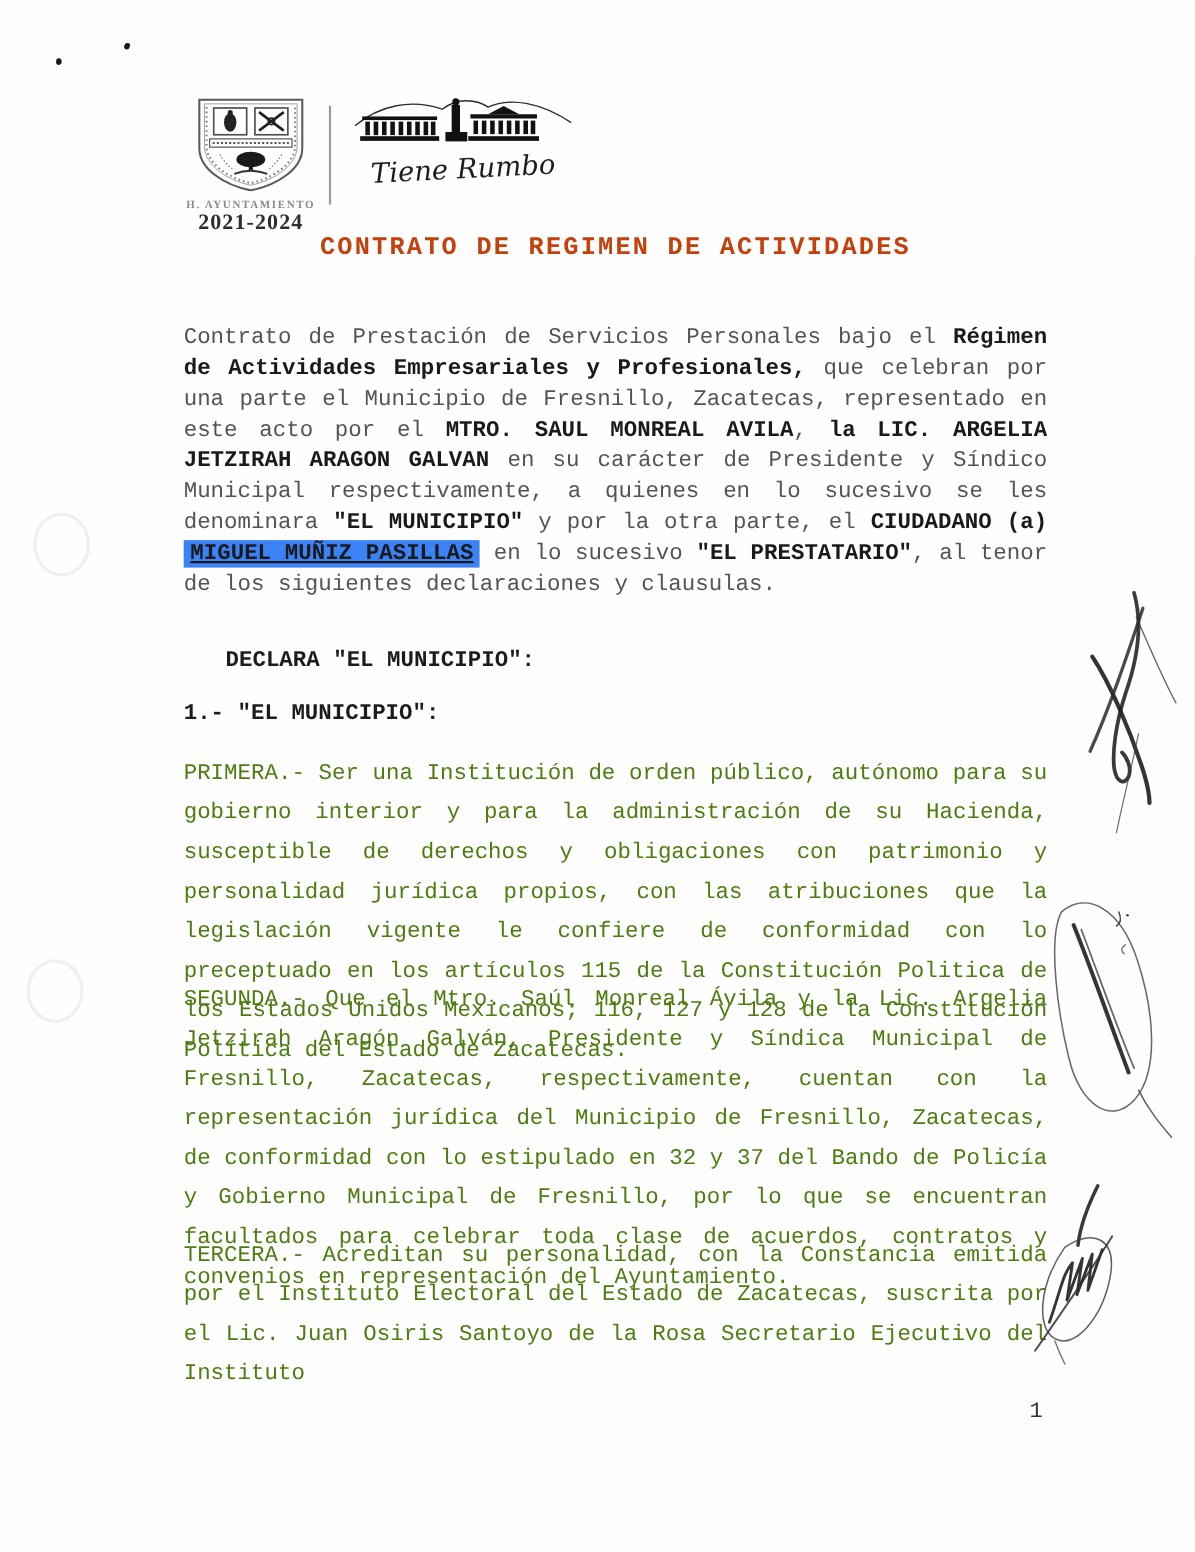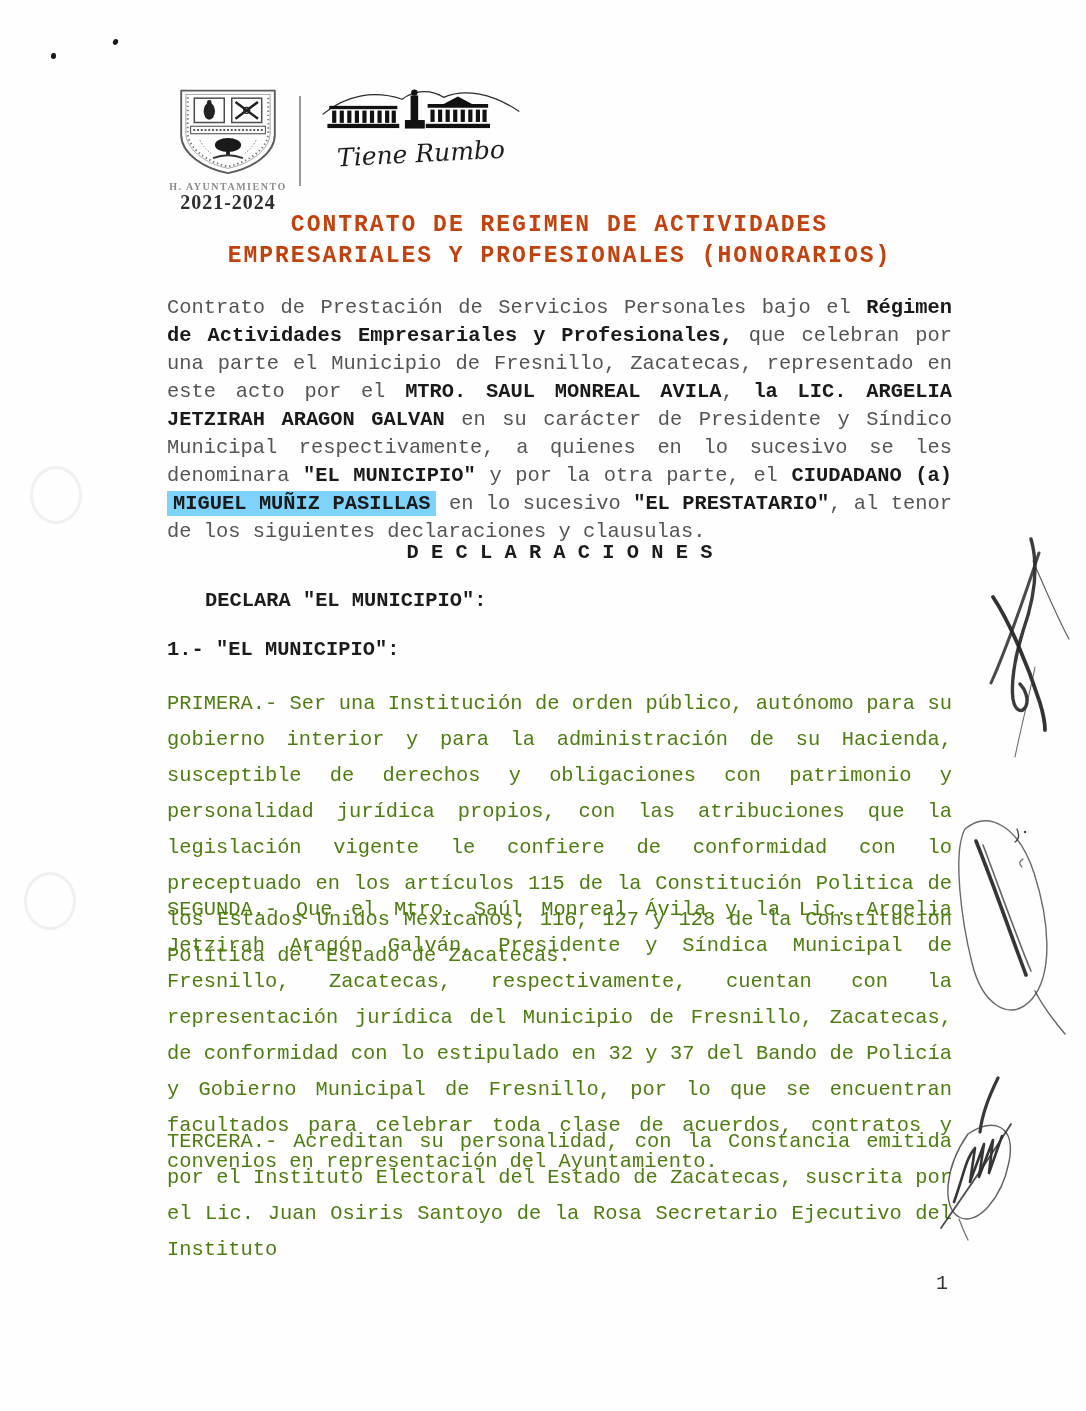--- a/index.html
+++ b/index.html
@@ -140,7 +140,6 @@
 
     <div class="doc-title">
       <div>CONTRATO DE REGIMEN DE ACTIVIDADES</div>
-      <div>EMPRESARIALES Y PROFESIONALES (HONORARIOS)</div>
     </div>
 
     <p class="para intro"><span>Contrato de Prestación de Servicios Personales bajo el </span><span class="b">Régimen de Actividades Empresariales y Profesionales,</span><span> que celebran por una parte el Municipio de Fresnillo, Zacatecas, representado en este acto por el </span><span class="b">MTRO. SAUL MONREAL AVILA</span><span>, </span><span class="b">la LIC. ARGELIA JETZIRAH ARAGON GALVAN</span><span> en su carácter de Presidente y Síndico Municipal respectivamente, a quienes en lo sucesivo se les denominara </span><span class="b">"EL MUNICIPIO"</span><span> y por la otra parte, el </span><span class="b">CIUDADANO (a) </span><span class="b hl">MIGUEL MUÑIZ PASILLAS</span><span> en lo sucesivo </span><span class="b">"EL PRESTATARIO"</span><span>, al tenor de los siguientes declaraciones y clausulas.</span></p>

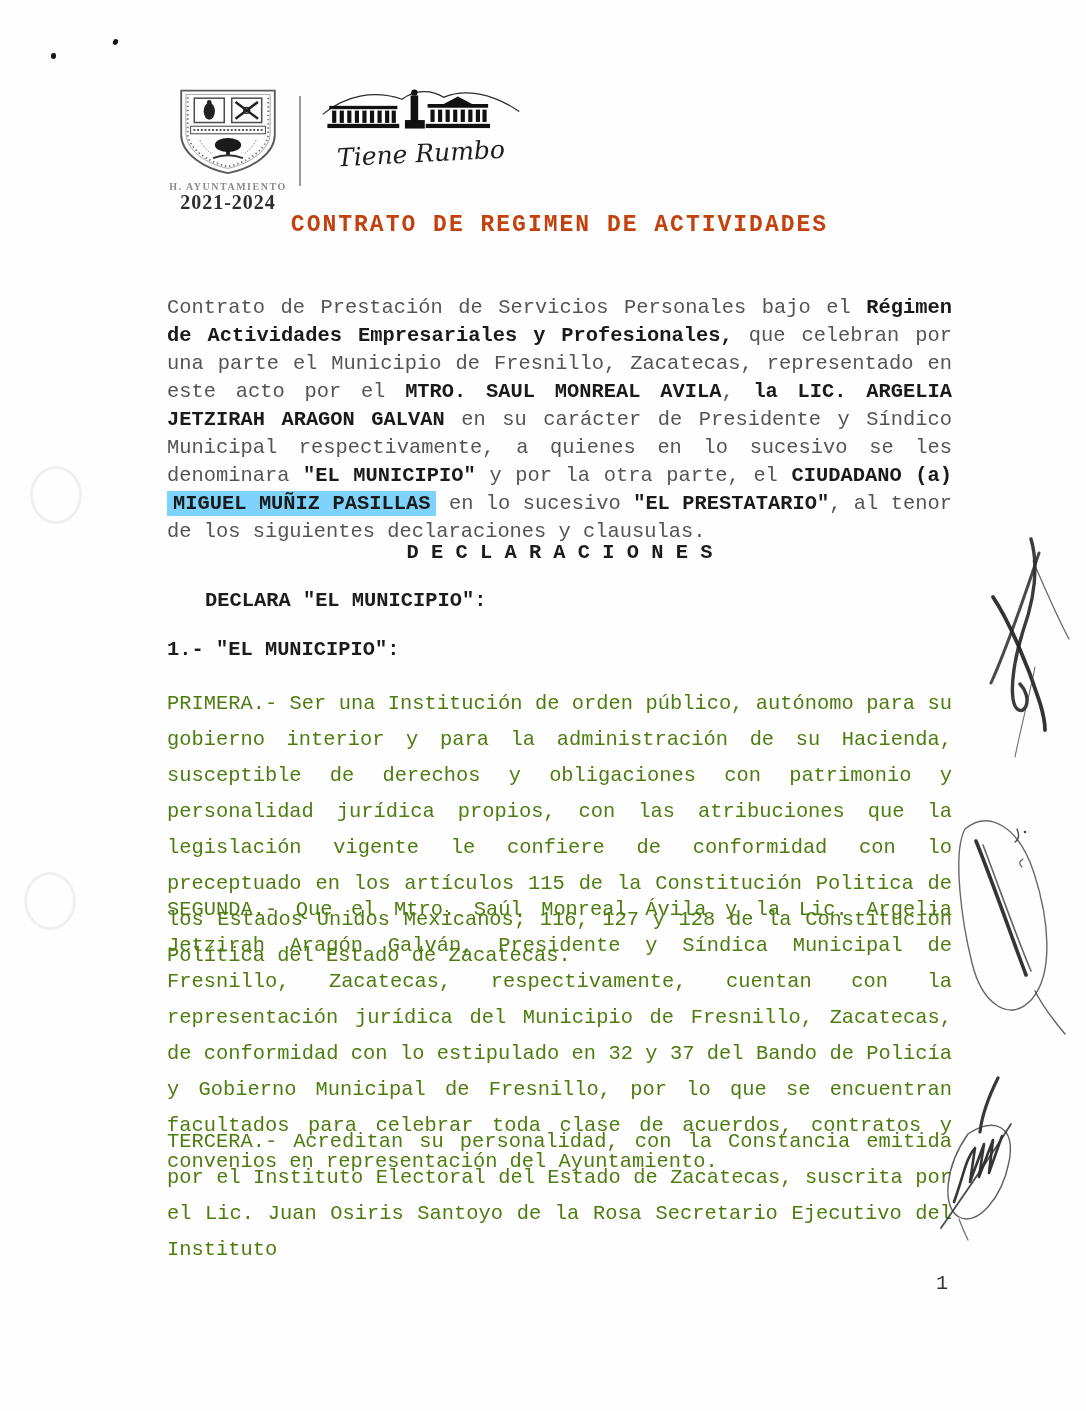--- a/index.html
+++ b/index.html
@@ -28,7 +28,7 @@
     font-size:20.4px;line-height:28px;color:#545454;
     text-align:justify;}
   .para .b{font-weight:bold;color:#1a1a1a;}
-  .para .hl{background:#7dd3fc;padding:1px 6px;box-decoration-break:clone;-webkit-box-decoration-break:clone;}
+  .para .hl{background:#3b82f6;padding:1px 6px;box-decoration-break:clone;text-decoration:underline;-webkit-box-decoration-break:clone;}
   .intro{top:294px;}
   .h-declaraciones{position:absolute;top:541px;left:0;width:100%;text-align:center;
     font-weight:bold;font-size:20.4px;color:#1c1c1c;}

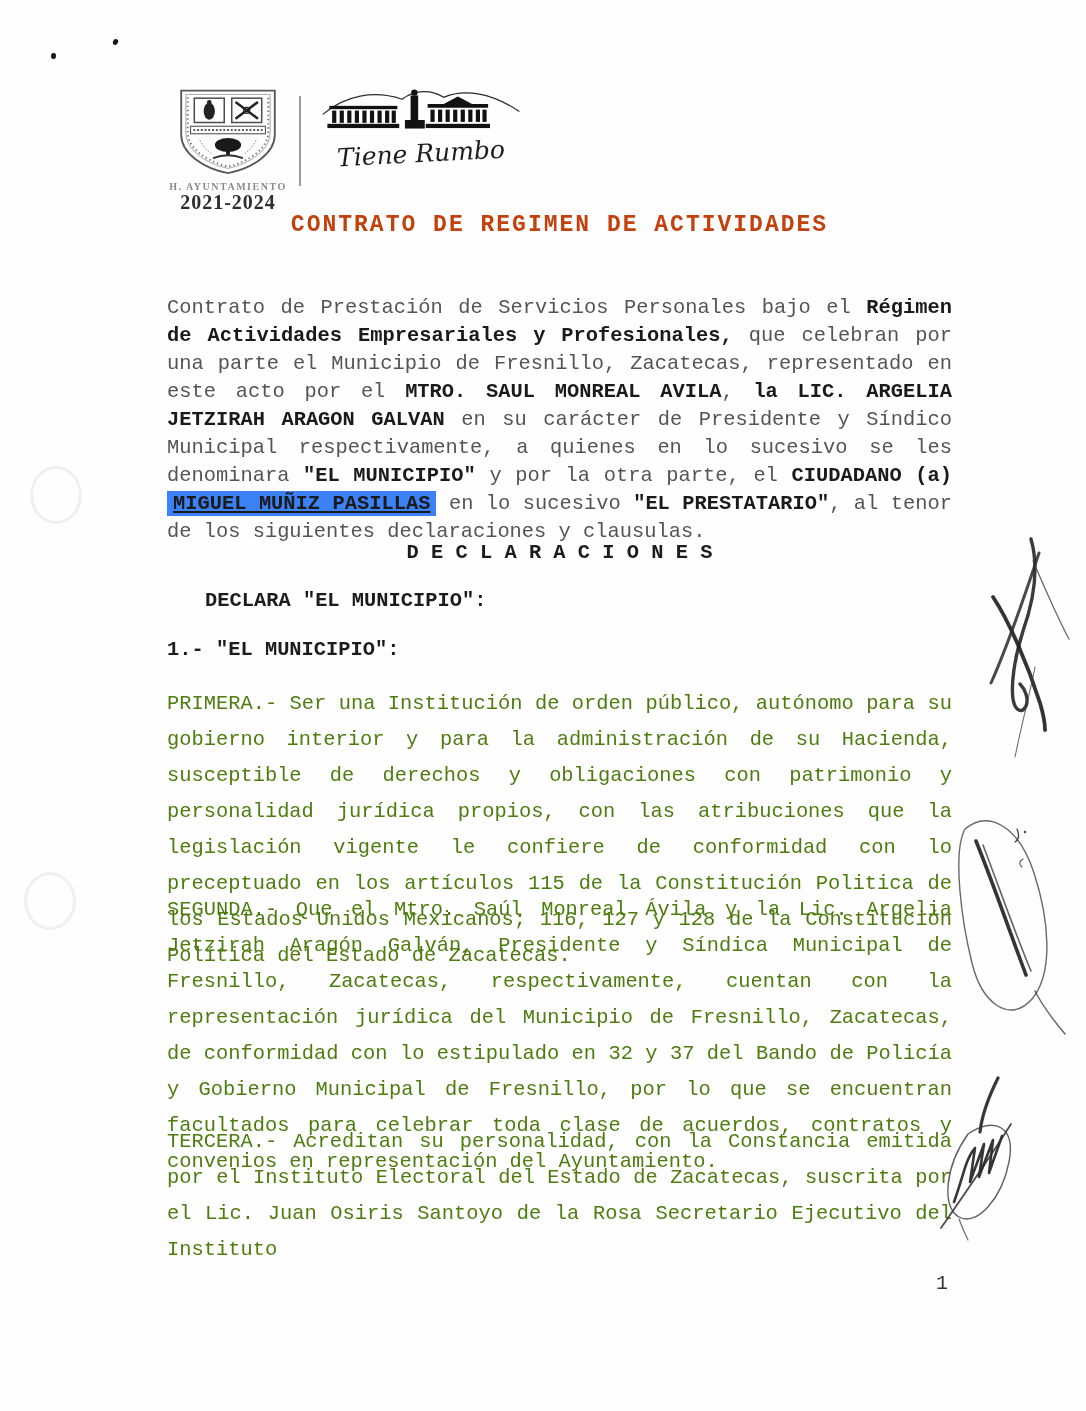--- a/index.html
+++ b/index.html
@@ -144,7 +144,6 @@
 
     <p class="para intro"><span>Contrato de Prestación de Servicios Personales bajo el </span><span class="b">Régimen de Actividades Empresariales y Profesionales,</span><span> que celebran por una parte el Municipio de Fresnillo, Zacatecas, representado en este acto por el </span><span class="b">MTRO. SAUL MONREAL AVILA</span><span>, </span><span class="b">la LIC. ARGELIA JETZIRAH ARAGON GALVAN</span><span> en su carácter de Presidente y Síndico Municipal respectivamente, a quienes en lo sucesivo se les denominara </span><span class="b">"EL MUNICIPIO"</span><span> y por la otra parte, el </span><span class="b">CIUDADANO (a) </span><span class="b hl">MIGUEL MUÑIZ PASILLAS</span><span> en lo sucesivo </span><span class="b">"EL PRESTATARIO"</span><span>, al tenor de los siguientes declaraciones y clausulas.</span></p>
 
-    <div class="h-declaraciones">D E C L A R A C I O N E S</div>
 
     <div class="h-declara">DECLARA "EL MUNICIPIO":</div>
 

